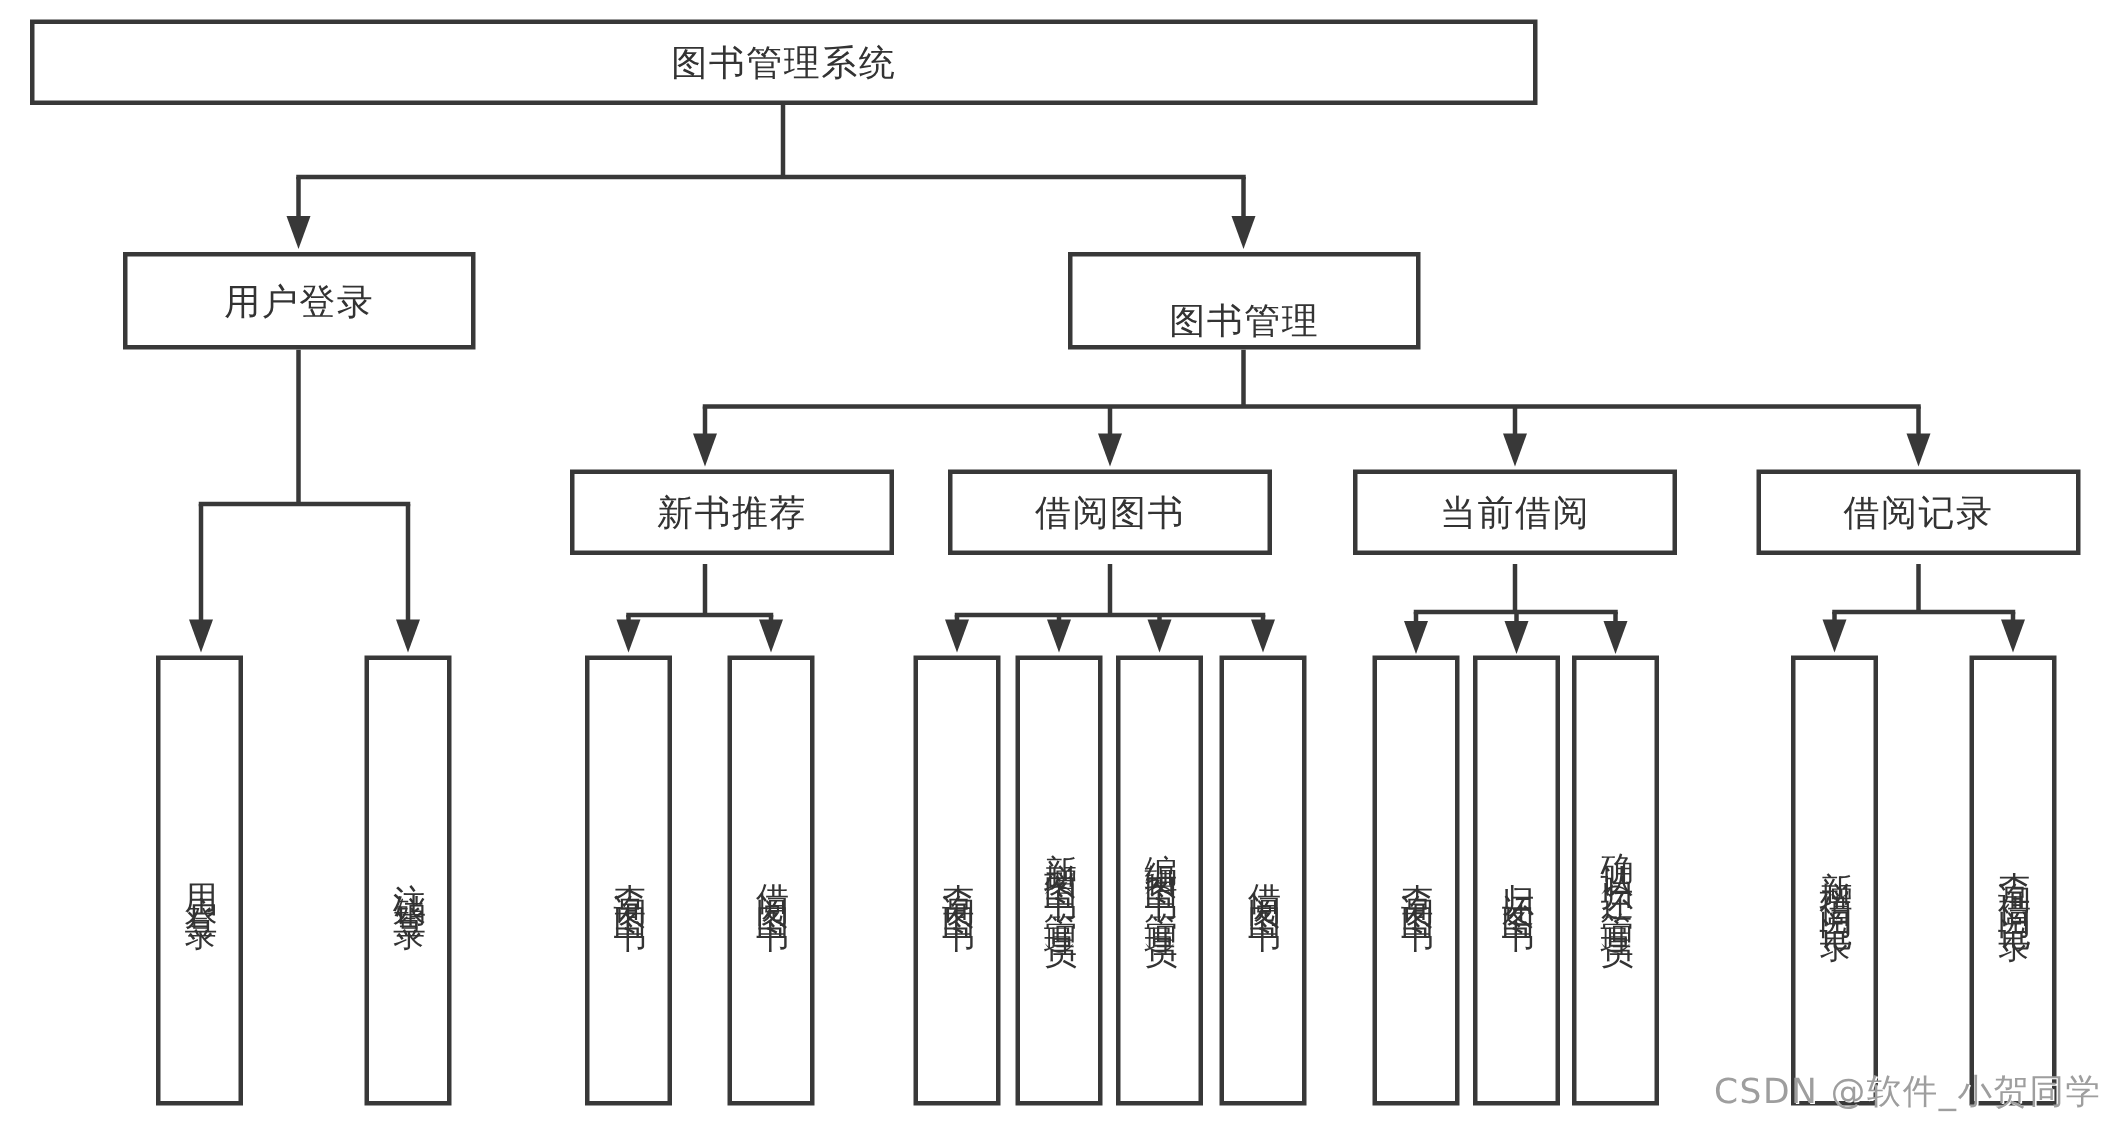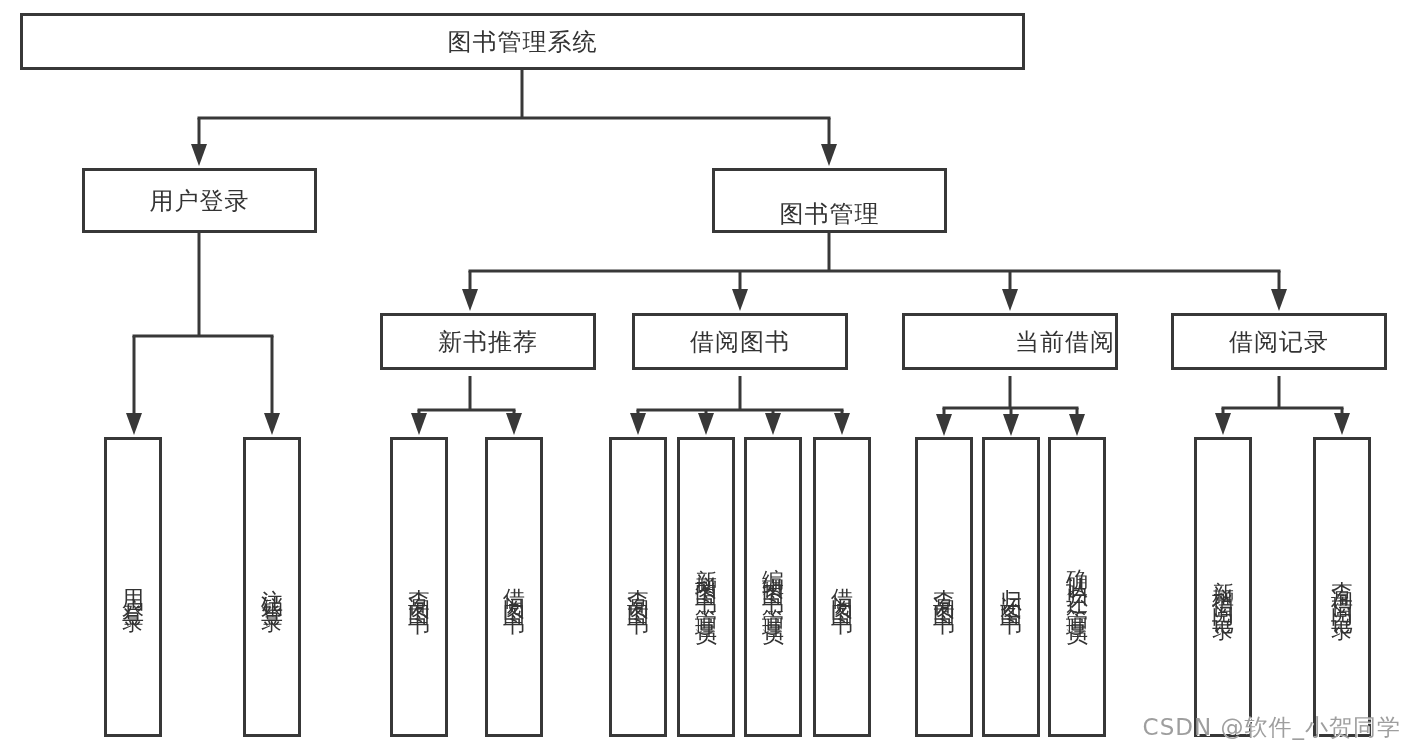--- a/index.html
+++ b/index.html
@@ -114,7 +114,7 @@
   <div class="hbox" style="left:632px;top:313px;width:210px;height:51px;">
     <span>借阅图书</span>
   </div>
-  <div class="hbox" style="left:902px;top:313px;width:210px;height:51px;justify-content:flex-end;">
+  <div class="hbox" style="left:902px;top:313px;width:210px;height:51px;">
     <span>当前借阅</span>
   </div>
   <div class="hbox" style="left:1171px;top:313px;width:210px;height:51px;">

